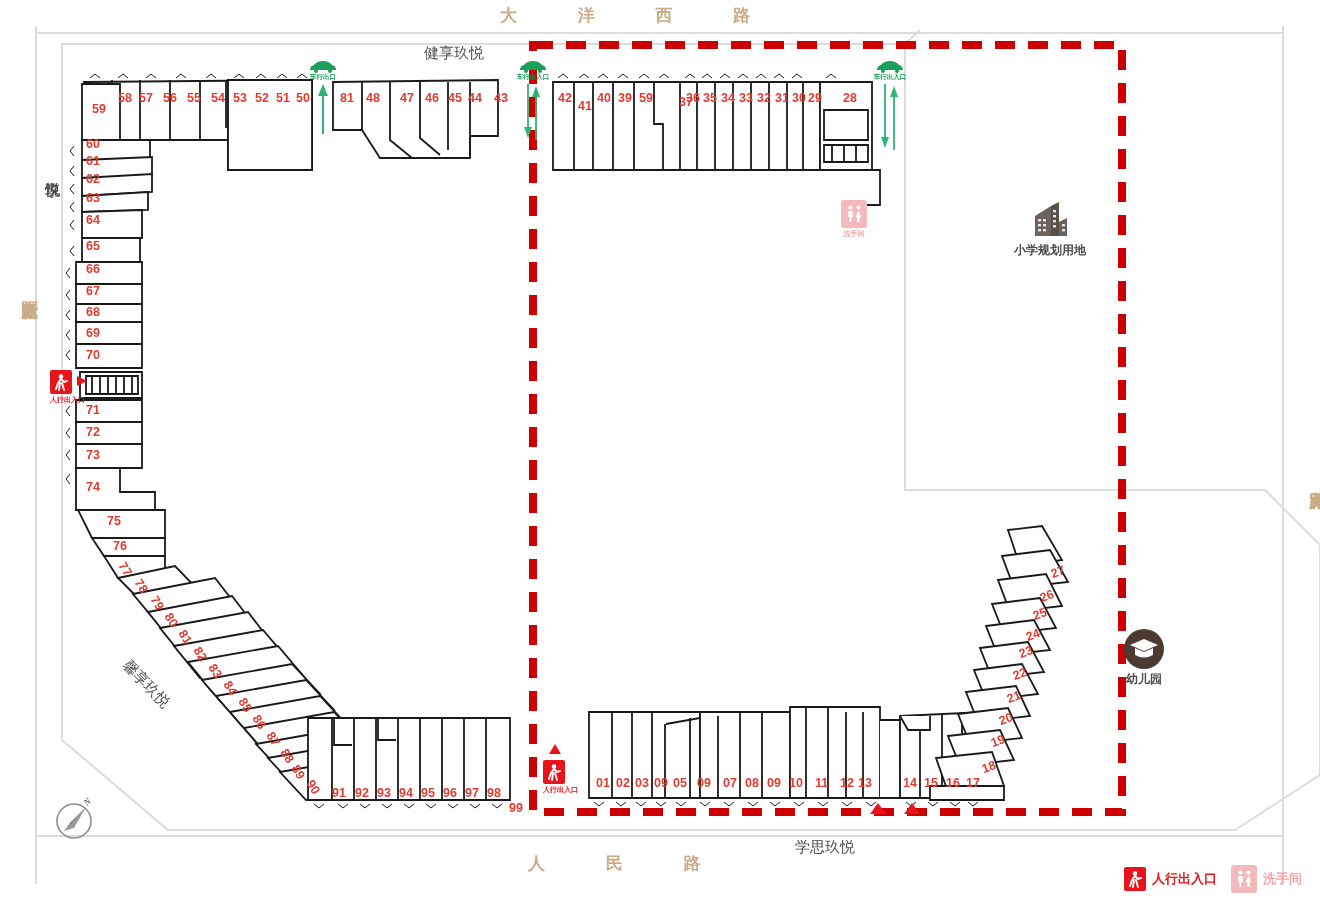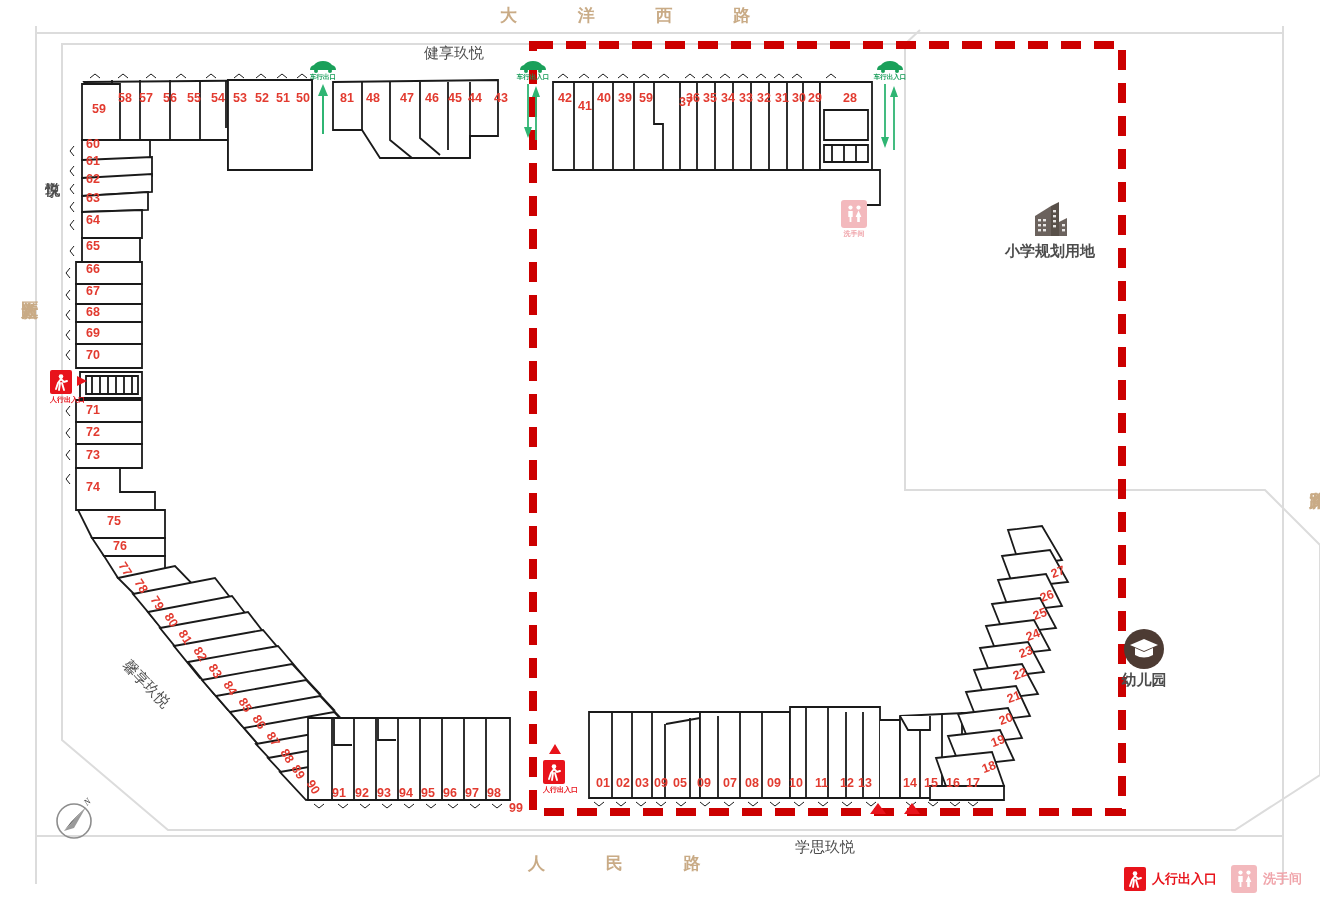--- a/index.html
+++ b/index.html
@@ -39,7 +39,7 @@
   }
 
   
-  .poi-label{color:#4c4c4c;font-size:15px;font-weight:bold;white-space:nowrap;text-align:center;}
+  .poi-label{color:#4c4c4c;font-size:12px;font-weight:bold;white-space:nowrap;text-align:center;}
 
   
   .ico-ped{

